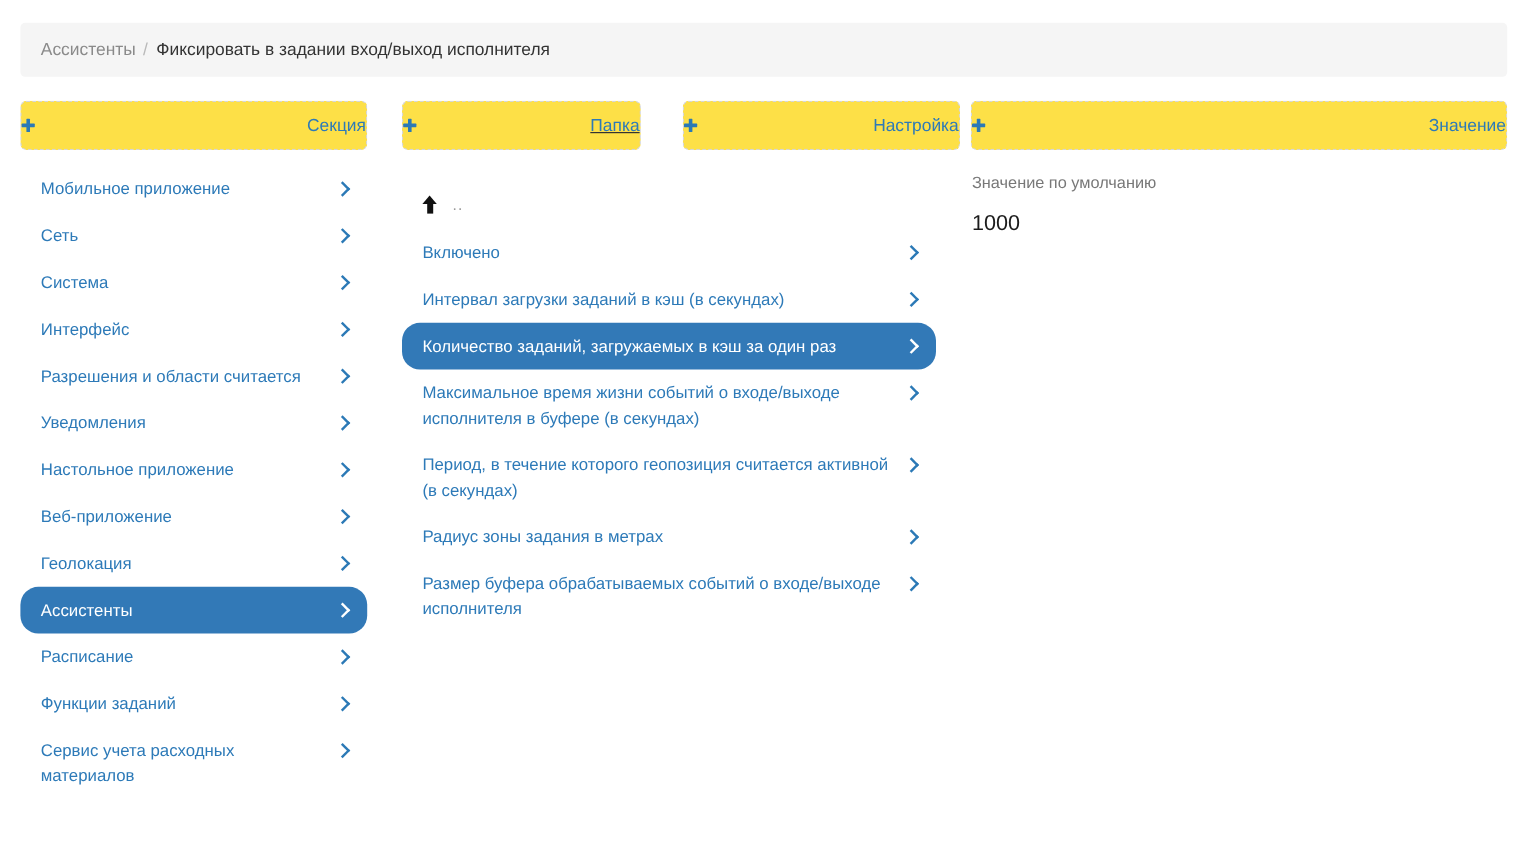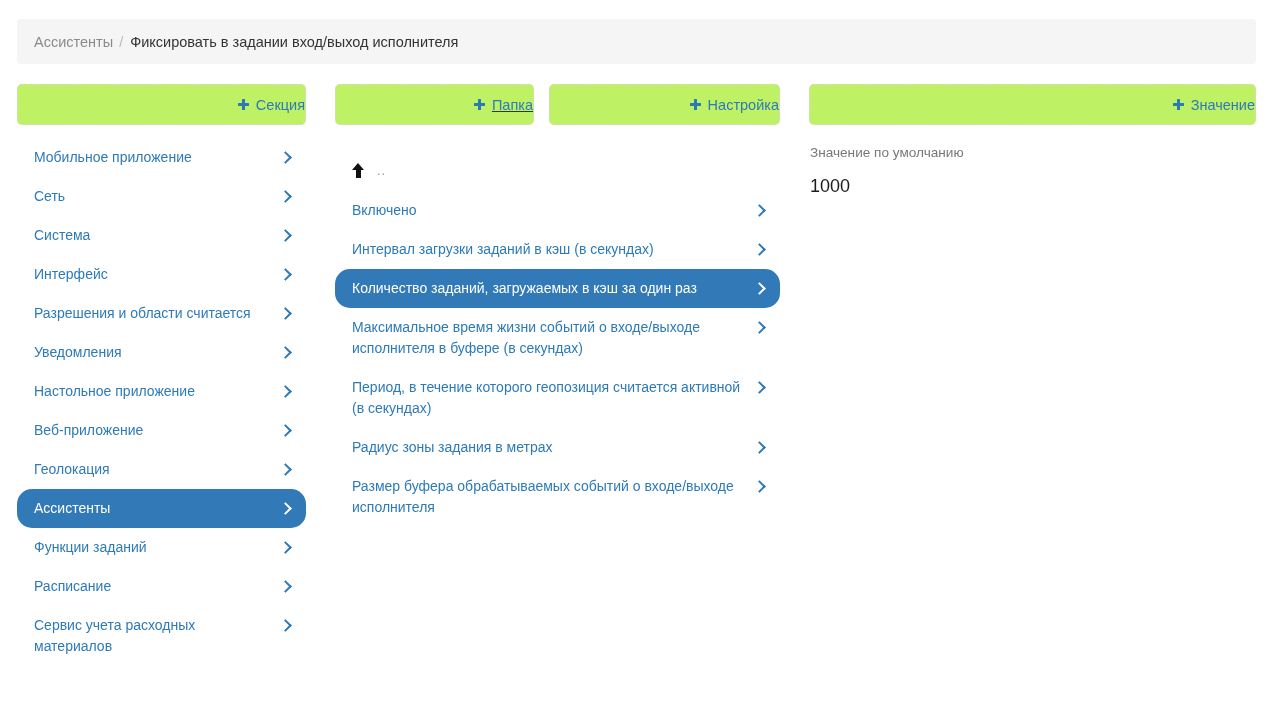--- a/index.html
+++ b/index.html
@@ -73,10 +73,10 @@
     width: 100%;
     border: 1px dashed #d6d6d6;
     border-radius: 5px;
-    background: #bef264;
+    background: #fde047;
     display: flex;
     align-items: center;
-    justify-content: flex-end;
+    justify-content: space-between;
     gap: 7px;
     cursor: pointer;
     color: #2d7ab8;

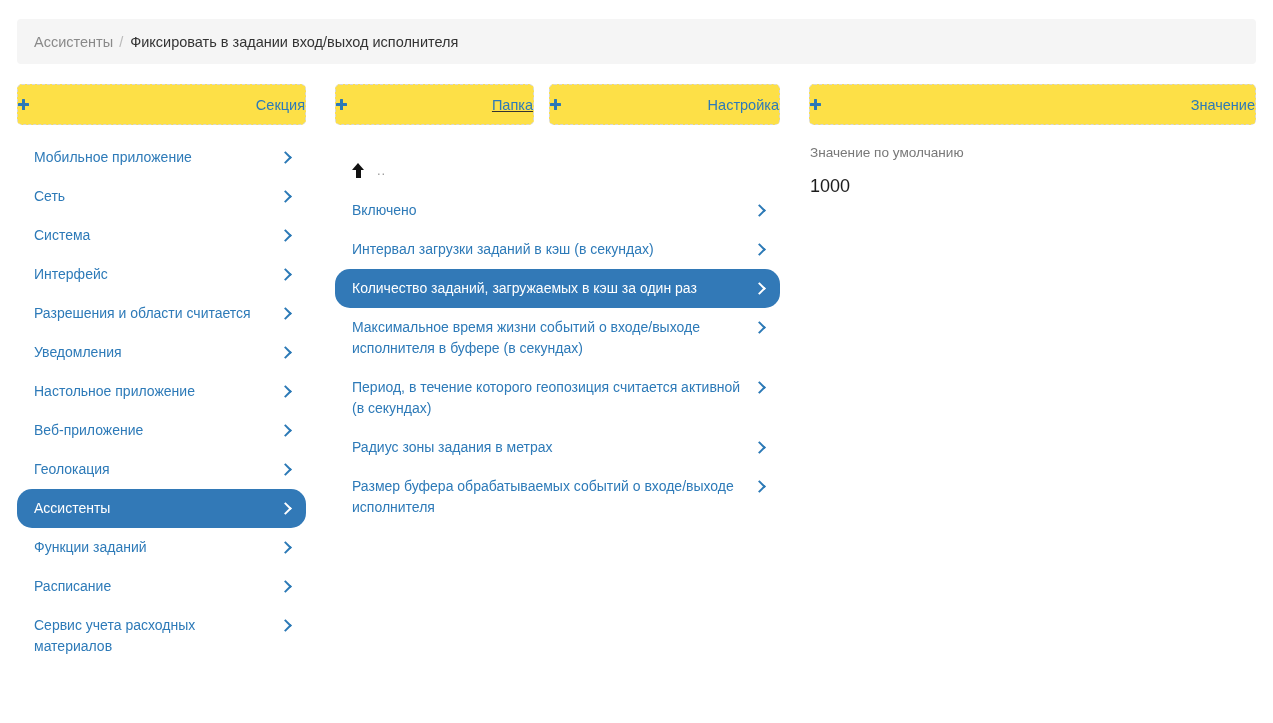--- a/index.html
+++ b/index.html
@@ -63,7 +63,7 @@
   }
   .col-section   { left: 17px;  width: 289px; }
   .col-folder    { left: 335px; width: 199px; text-decoration: underline; }
-  .col-setting   { left: 549px; width: 231px; }
+  .col-setting   { left: 569px; width: 231px; }
   .col-value     { left: 809px; width: 447px; }
 
   

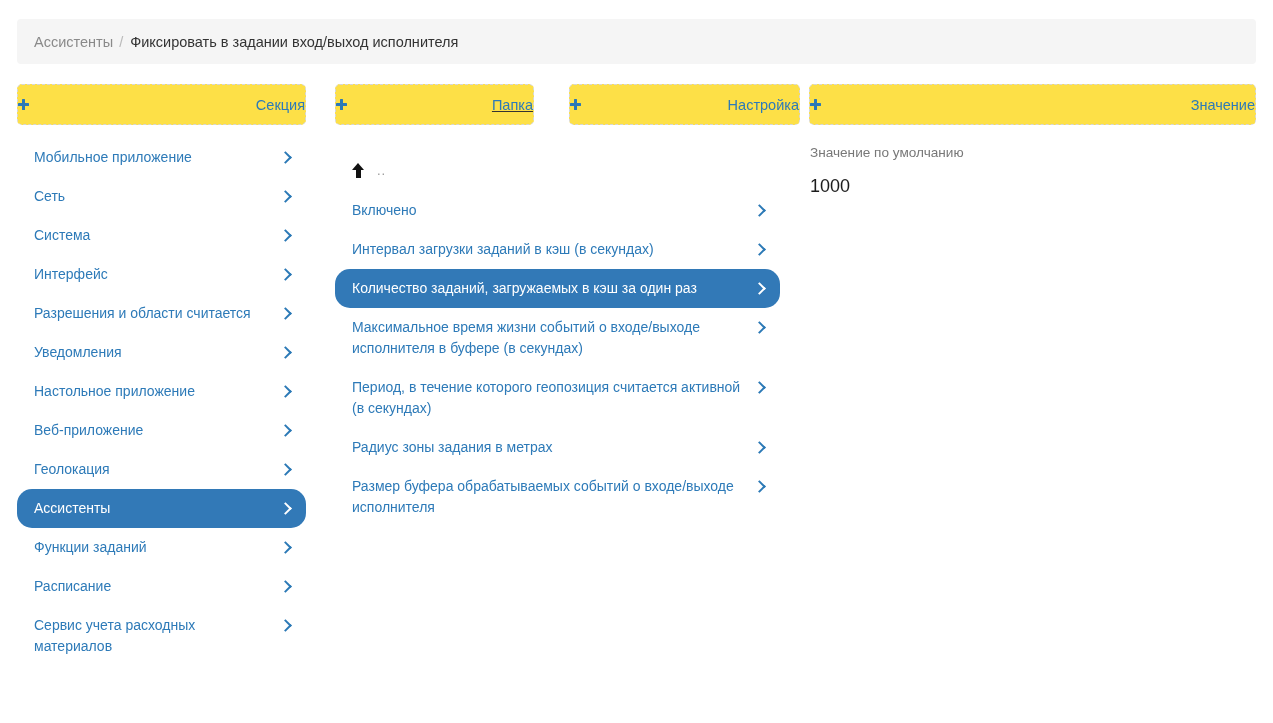--- a/index.html
+++ b/index.html
@@ -265,11 +265,11 @@
           <span class="chev"></span>
         </div>
         <div class="row">
+          <span class="label">Расписание</span>
+          <span class="chev"></span>
+        </div>
+        <div class="row">
           <span class="label">Функции заданий</span>
-          <span class="chev"></span>
-        </div>
-        <div class="row">
-          <span class="label">Расписание</span>
           <span class="chev"></span>
         </div>
         <div class="row">

